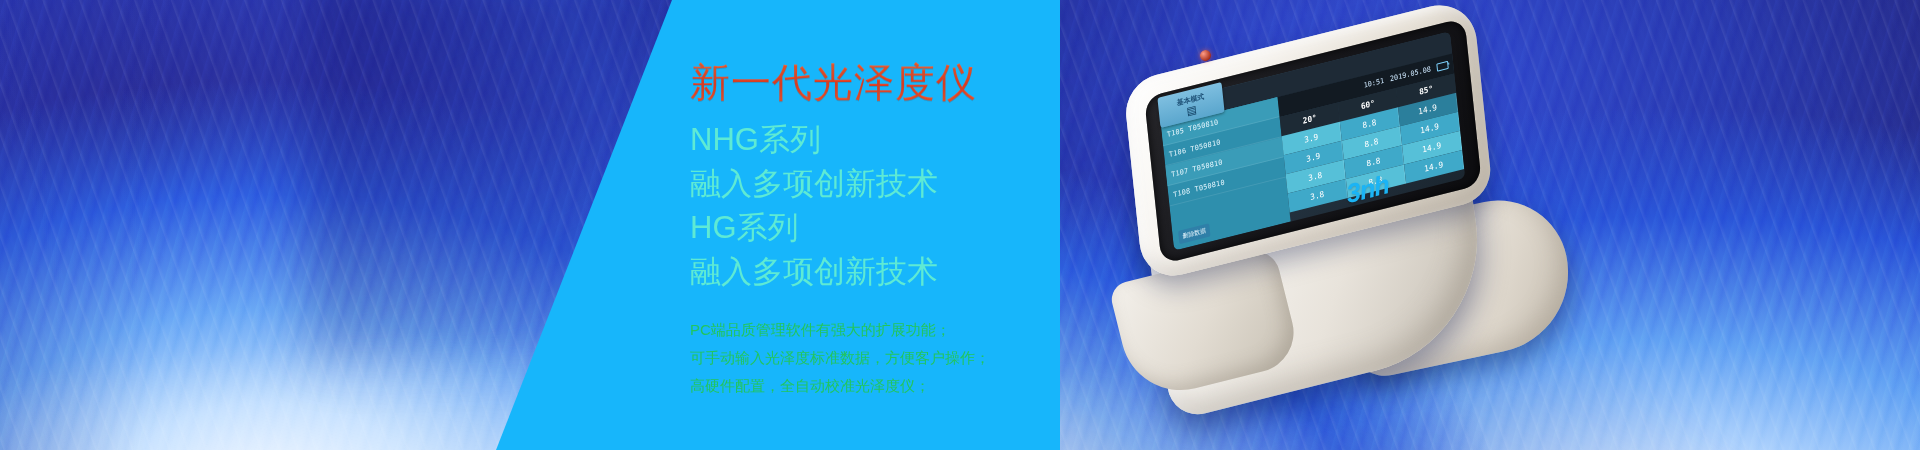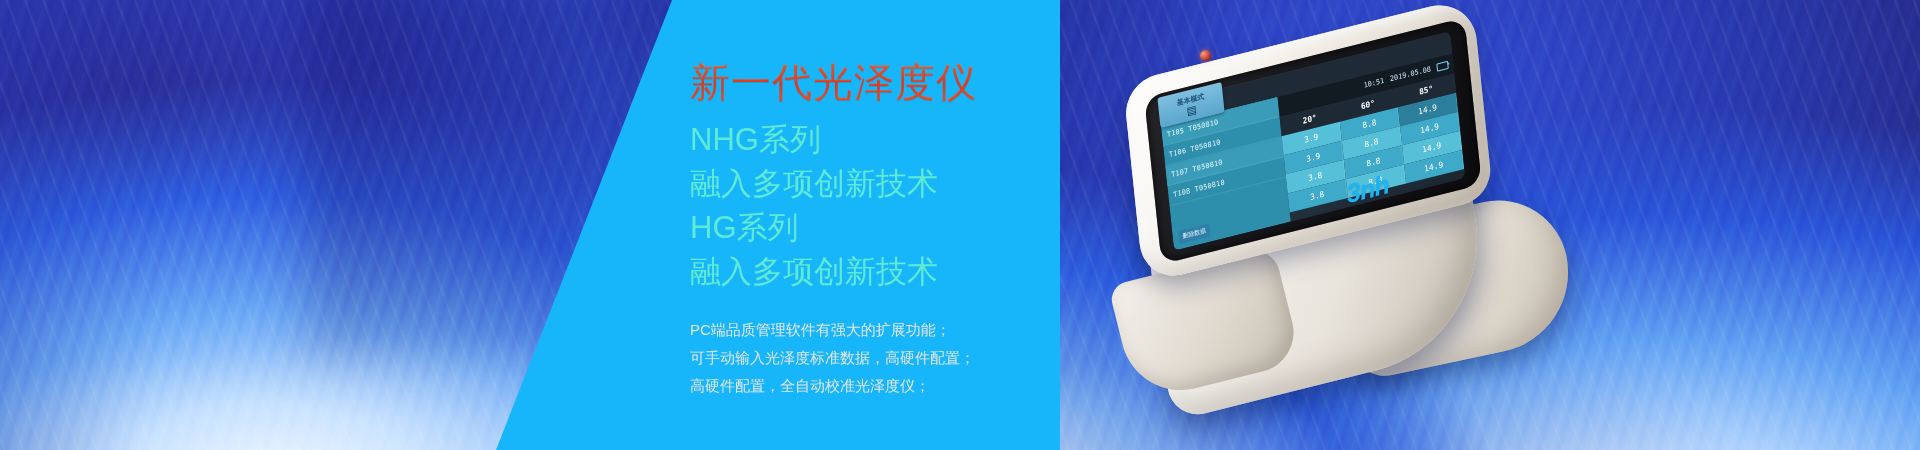--- a/index.html
+++ b/index.html
@@ -63,7 +63,7 @@
     -webkit-background-clip:text;background-clip:text;-webkit-text-fill-color:transparent;
     text-shadow:0 1px 0 rgba(120,20,0,.18);margin:16px 0 14px 0;white-space:nowrap;}
   .sub{color:#5eead4;font-size:31px;line-height:1.42;font-weight:400;white-space:nowrap;}
-  .para{margin-top:22px;color:#e5e5e5;font-size:15px;line-height:1.85;white-space:nowrap;}
+  .para{margin-top:22px;color:#22c55e;font-size:15px;line-height:1.85;white-space:nowrap;}
 
   
   .device{position:absolute;left:1040px;top:14px;width:560px;height:420px;}

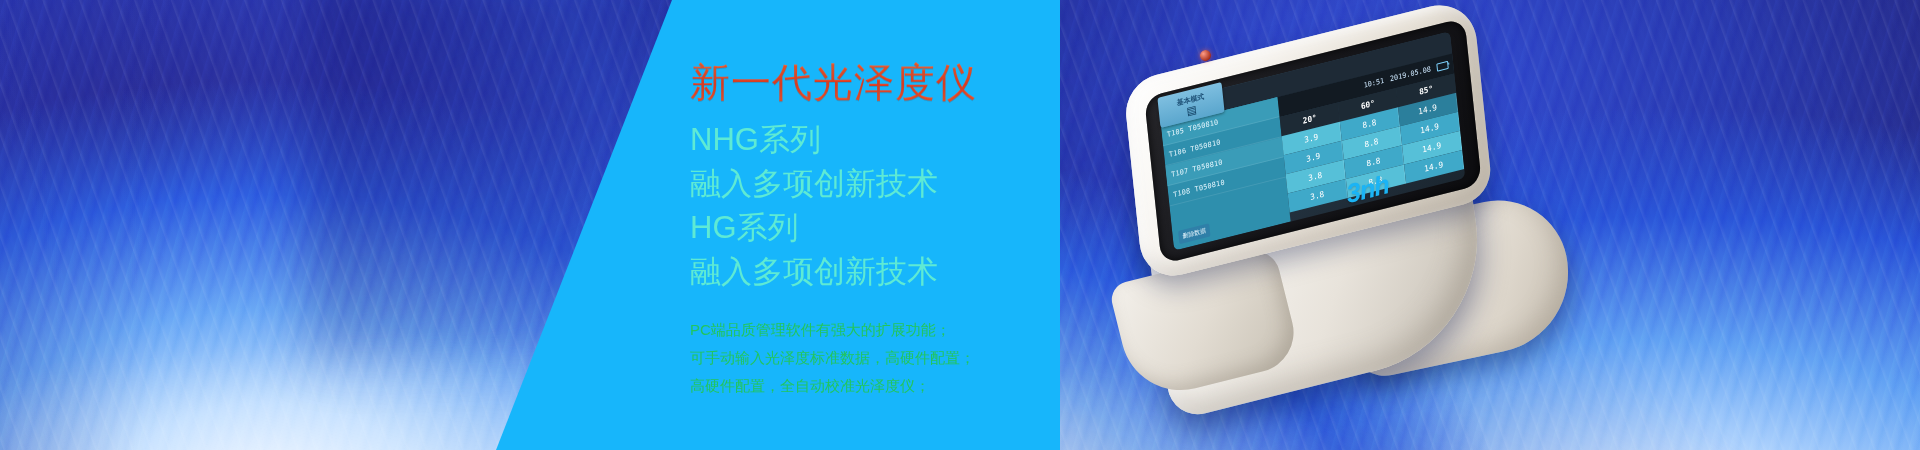--- a/index.html
+++ b/index.html
@@ -156,7 +156,7 @@
     <div class="sub">融入多项创新技术</div>
     <div class="para">
       <div>PC端品质管理软件有强大的扩展功能；</div>
-      <div>可手动输入光泽度标准数据，高硬件配置；</div>
+      <div>可手动输入光泽度标准数据，方便客户操作；</div>
       <div>高硬件配置，全自动校准光泽度仪；</div>
     </div>
   </div>

